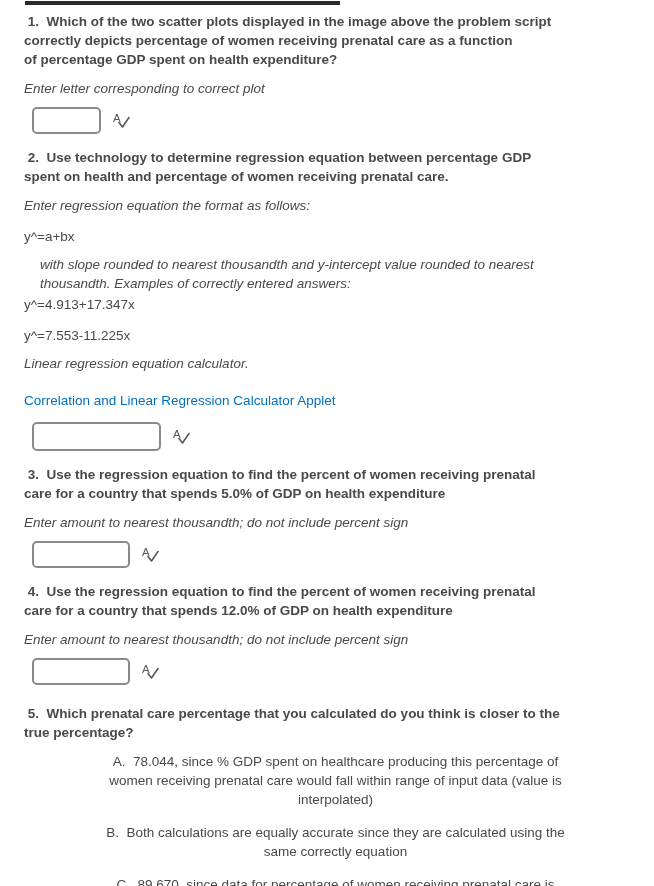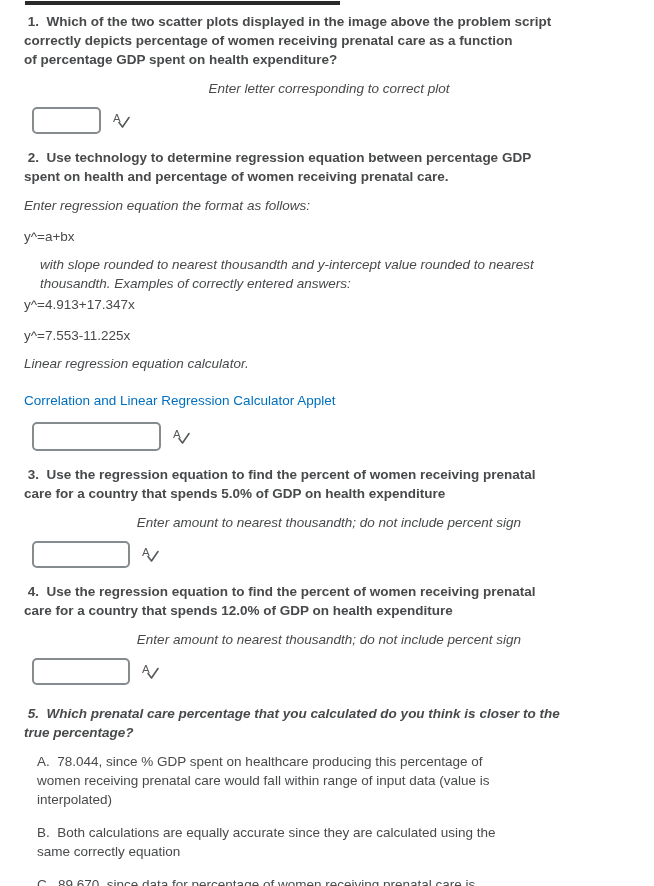--- a/index.html
+++ b/index.html
@@ -40,7 +40,7 @@
     margin: 0 0 9px 0;
   }
   .instruction.tight { margin-bottom: 18px; }
-  .instruction.before-box { margin-bottom: 9px; text-align: center; }
+  .instruction.before-box { margin-bottom: 9px; }
   .plain-eq { margin: 12px 0 9px 0; }
   .plain-eq.tight-top { margin-top: 2px; }
   .note { font-style: italic; margin: 0 0 2px 16px; }

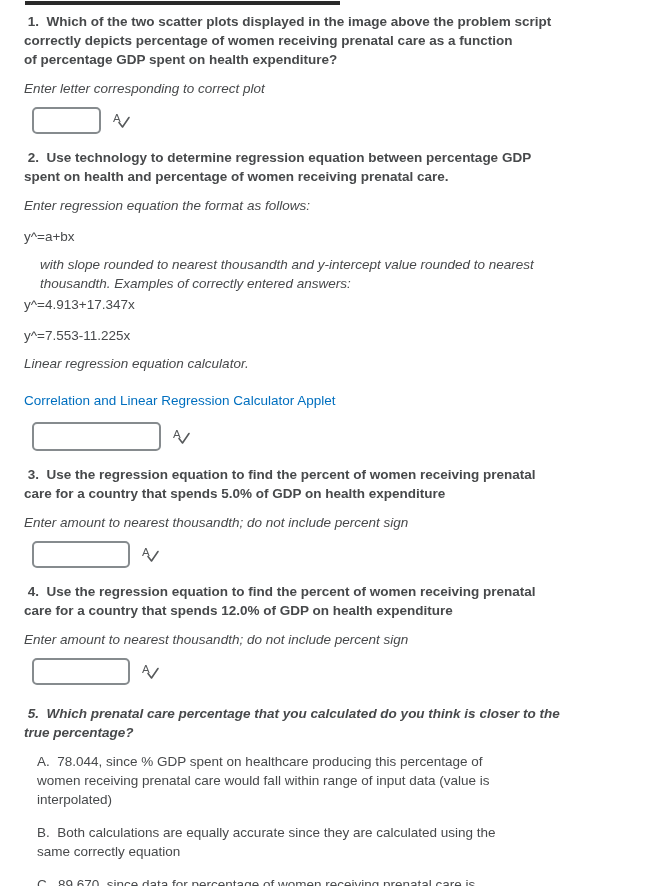--- a/index.html
+++ b/index.html
@@ -34,7 +34,7 @@
     margin: 13px 0 10px 0;
   }
   .question.first { margin-top: 2px; }
-  .question.q5 { margin-top: 19px; font-style: italic; }
+  .question.q5 { margin-top: 19px; }
   .instruction {
     font-style: italic;
     margin: 0 0 9px 0;

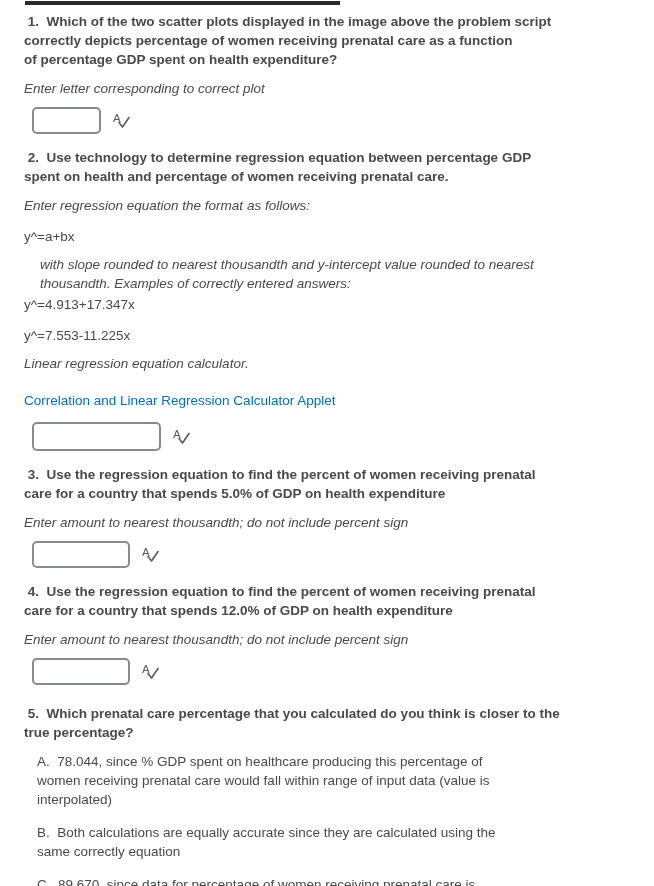--- a/index.html
+++ b/index.html
@@ -83,6 +83,7 @@
   }
   .choice {
     margin: 5px 0 2px 13px;
+    text-align: center;
   }
   .choice + .choice { margin-top: 14px; }
   .choices-block { margin-bottom: 12px; }

